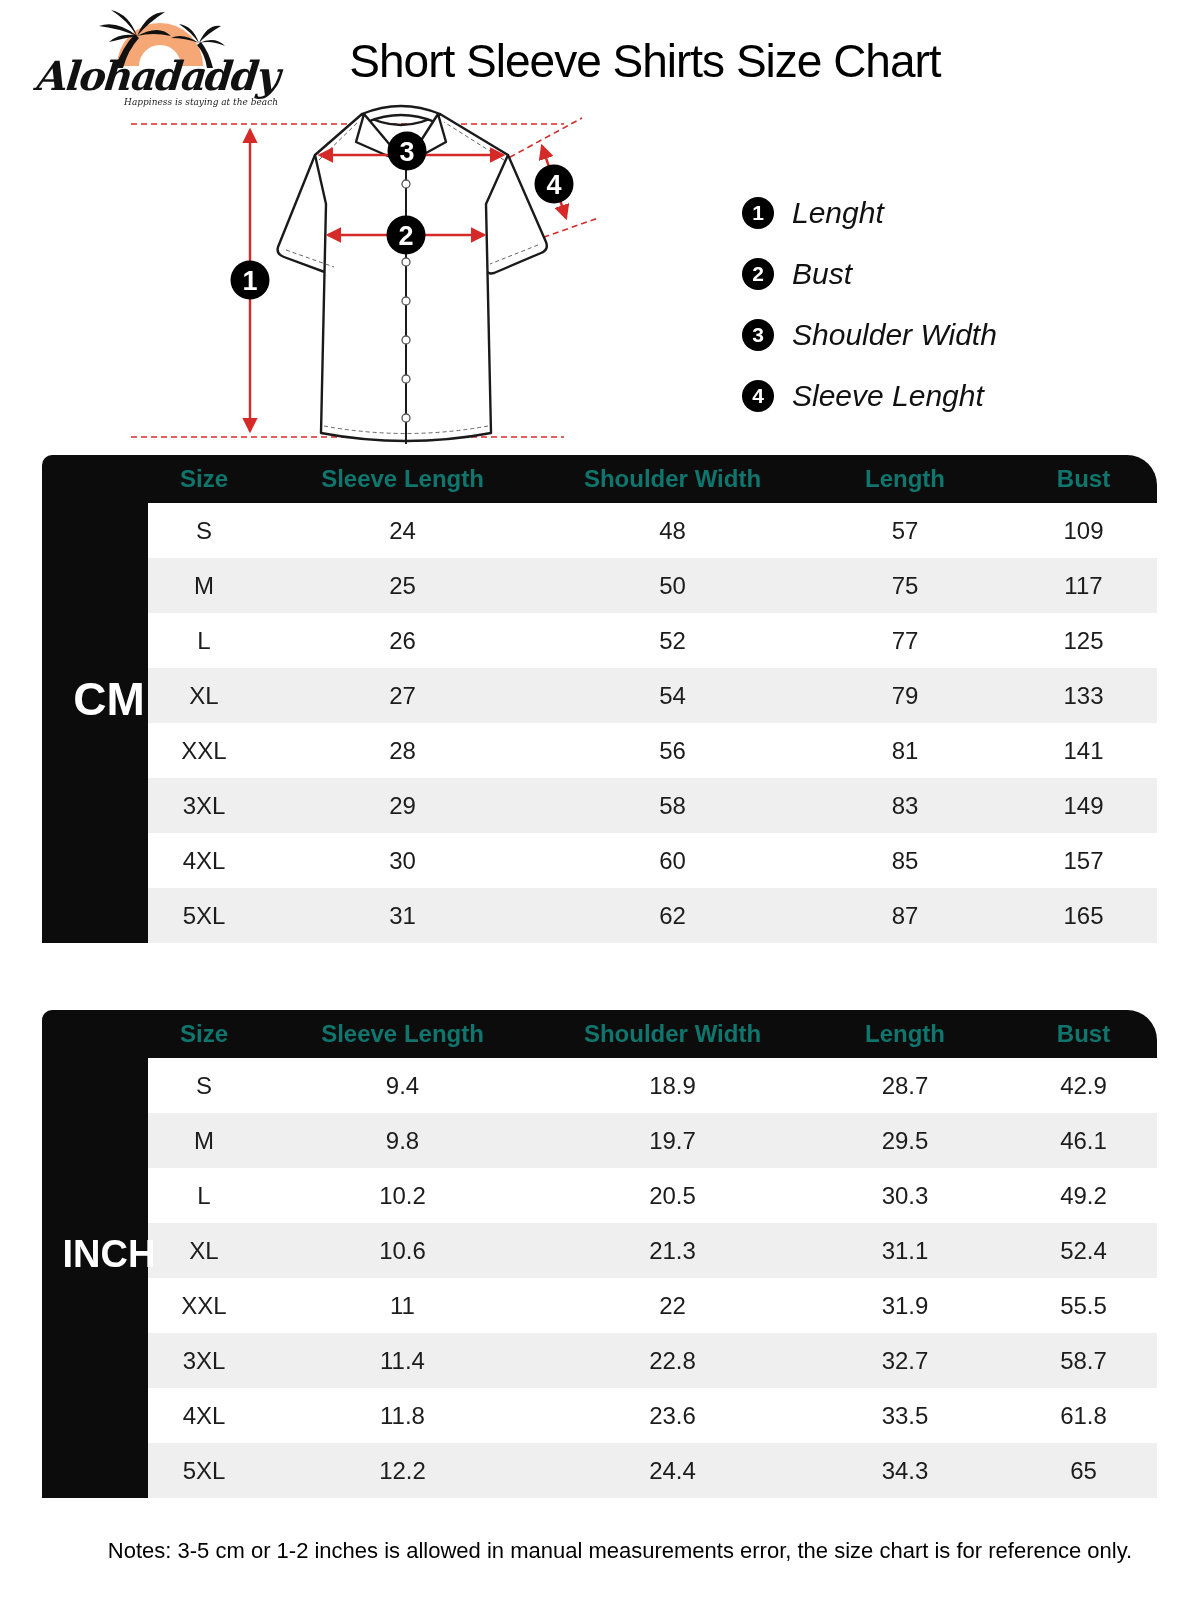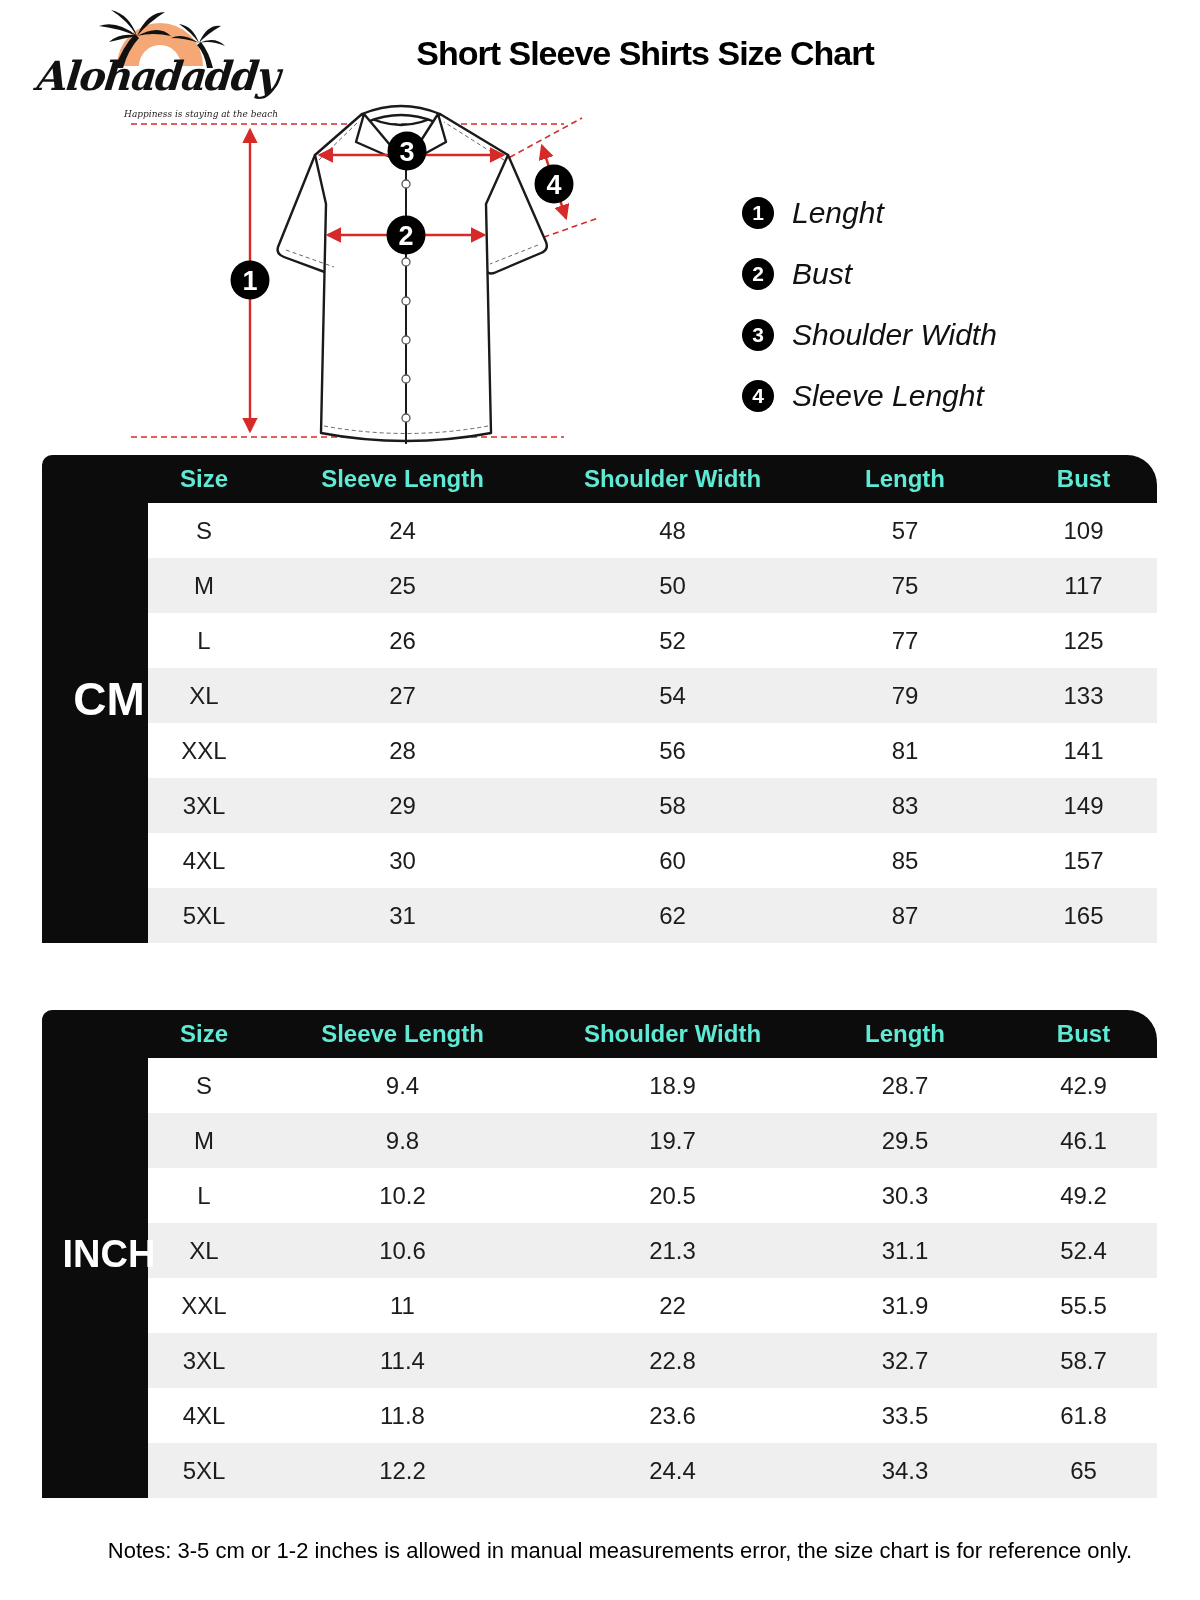--- a/index.html
+++ b/index.html
@@ -23,7 +23,7 @@
 
   
   .title{position:absolute;left:300px;top:34px;width:690px;text-align:center;
-         font-size:34px;font-weight:bold;color:#000;letter-spacing:-1px;}
+         font-size:46px;font-weight:normal;color:#000;letter-spacing:-1px;}
 
   
   .diagram{position:absolute;left:118px;top:92px;}

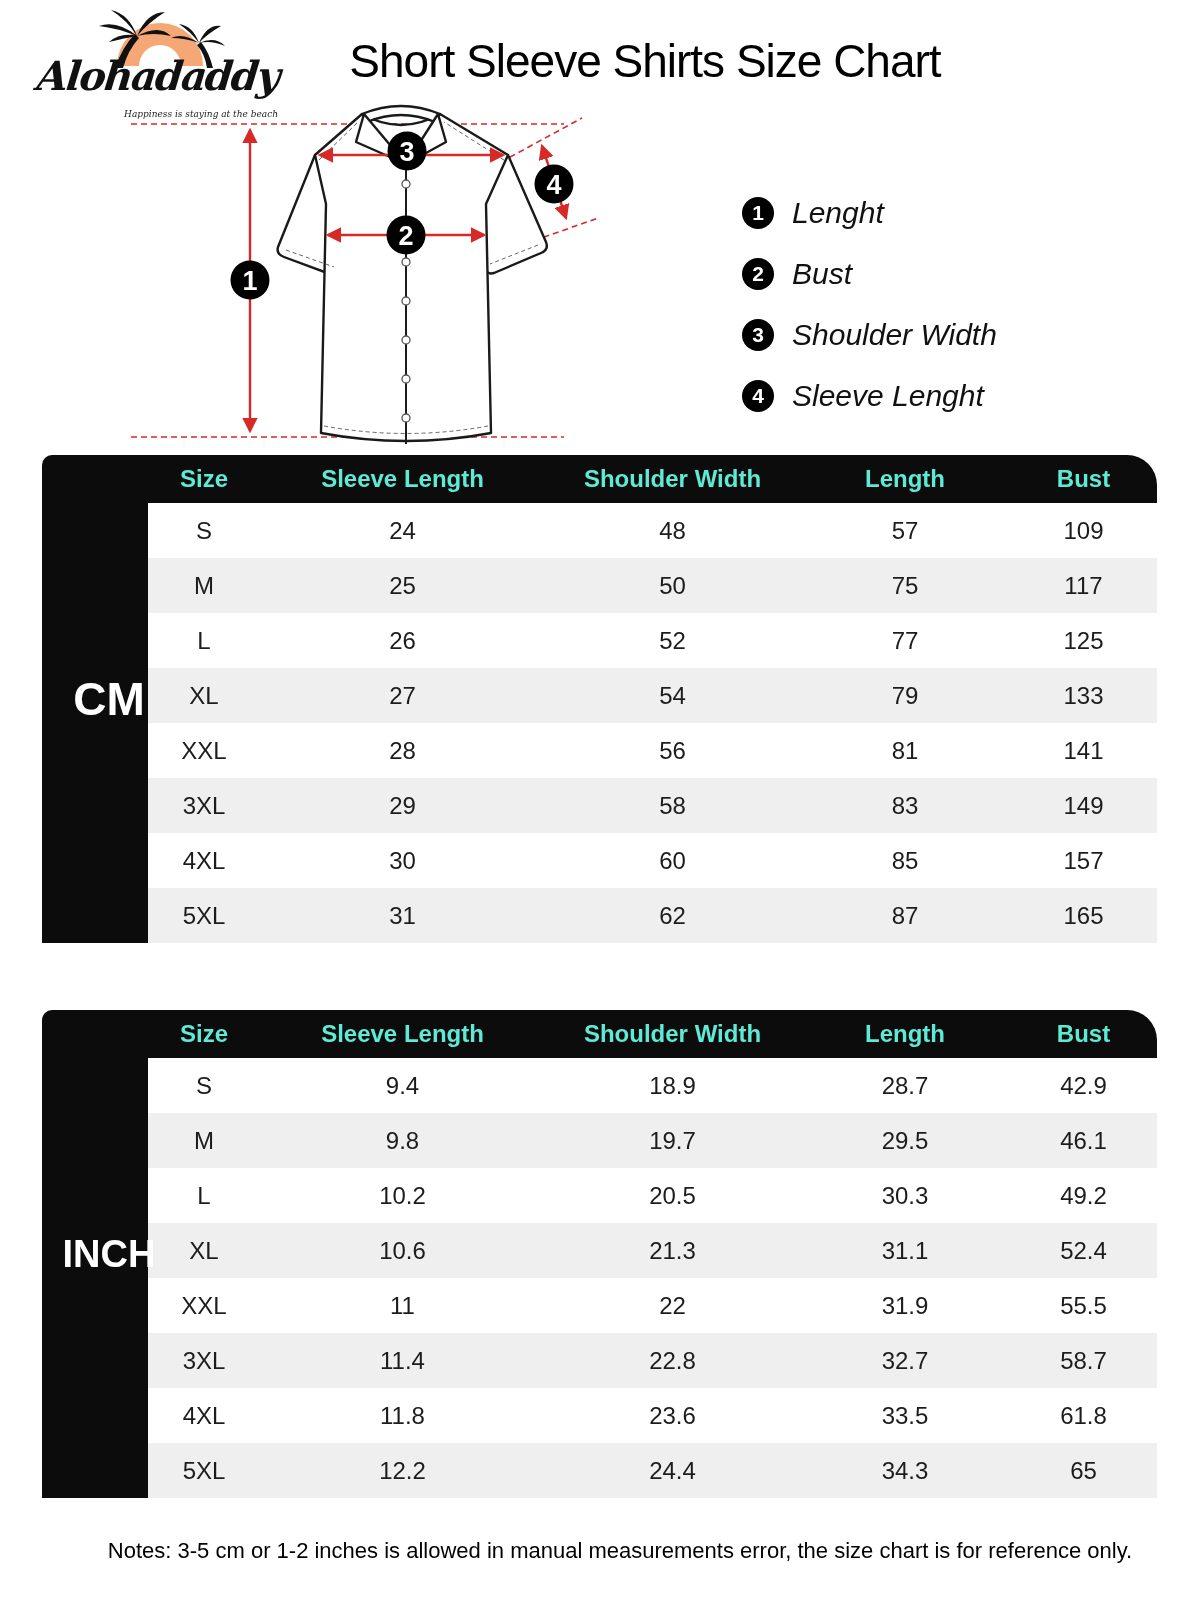--- a/index.html
+++ b/index.html
@@ -18,7 +18,7 @@
   .brand{font-family:"DejaVu Serif",serif;font-style:italic;font-weight:bold;
          font-size:40px;color:#111;letter-spacing:-2px;line-height:1;margin-top:-14px;
          transform:skewX(-6deg);text-align:center;}
-  .tagline{font-size:9px;color:#222;text-align:right;padding-right:10px;margin-top:13px;
+  .tagline{font-size:9px;color:#222;text-align:right;padding-right:10px;margin-top:1px;
            font-family:"DejaVu Serif",serif;font-style:italic;}
 
   

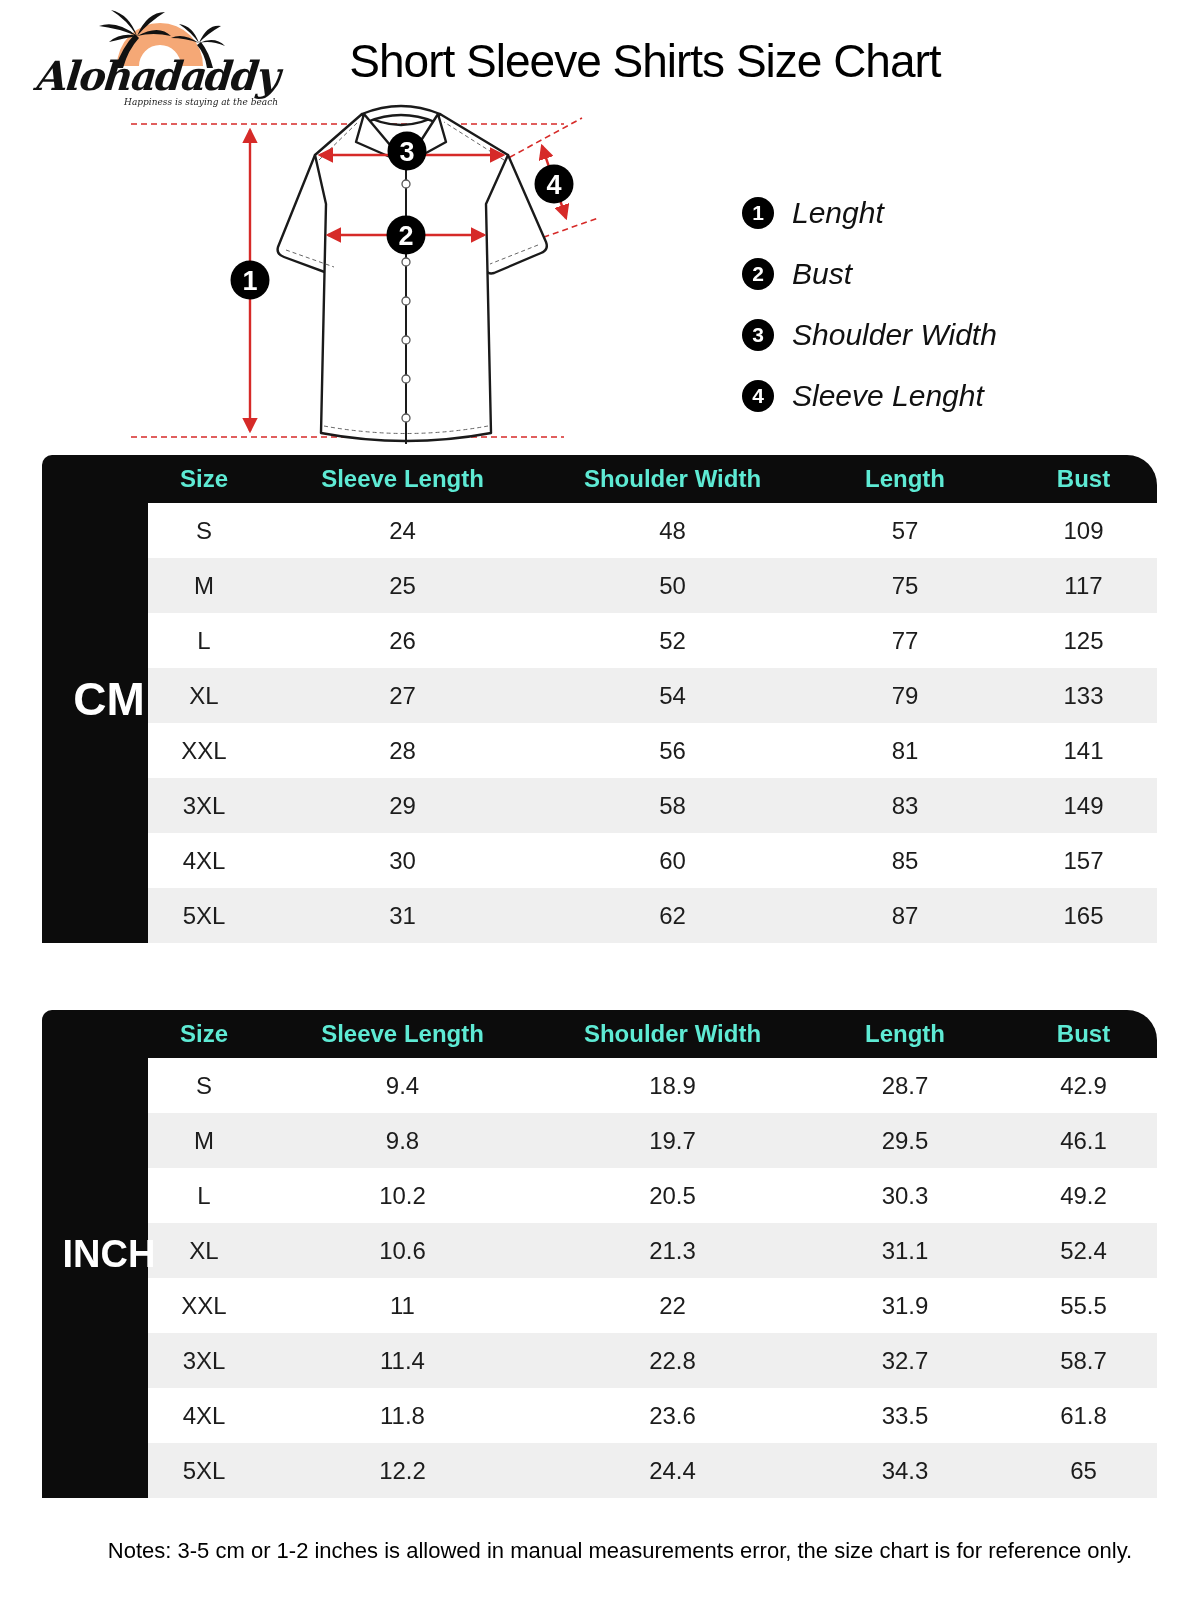--- a/index.html
+++ b/index.html
@@ -45,7 +45,7 @@
   .sizetable.cm .unit{font-size:46px;}
   .sizetable.inch .unit{font-size:38px;}
   .thead{margin-left:106px;height:48px;display:flex;align-items:center;}
-  .hcell{color:#5eead4;font-weight:bold;font-size:24px;text-align:center;}
+  .hcell{color:#0f766e;font-weight:bold;font-size:24px;text-align:center;}
   .tbody{margin-left:106px;}
   .trow{display:flex;height:55px;align-items:center;background:#fff;}
   .trow.alt{background:var(--row-alt);}

